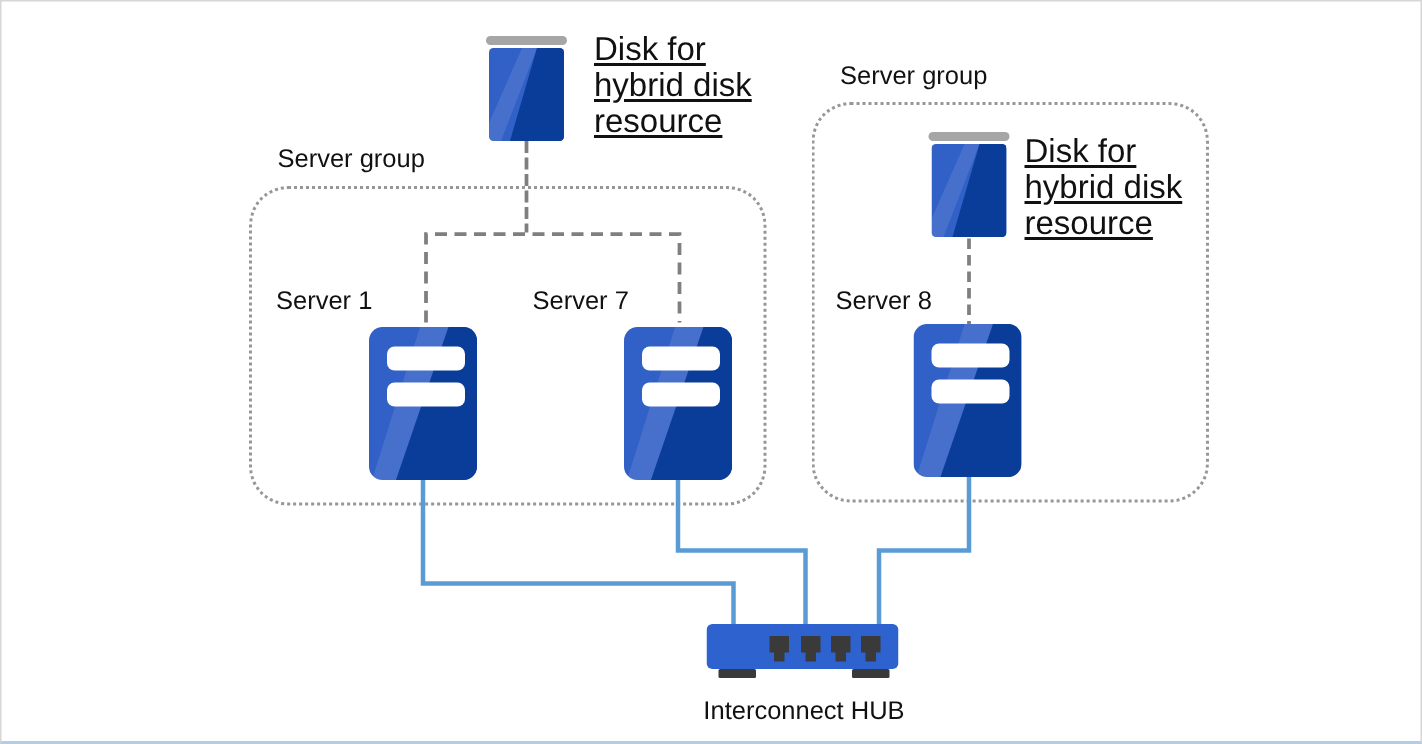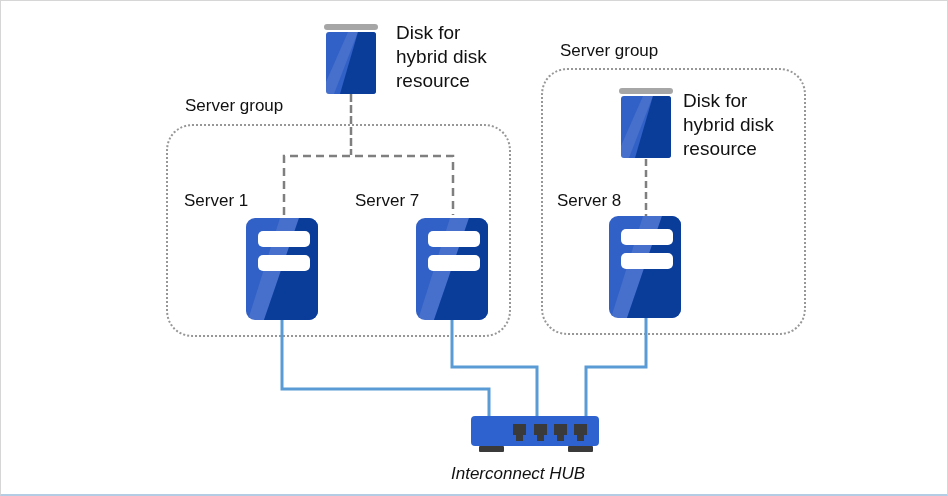--- a/index.html
+++ b/index.html
@@ -17,7 +17,7 @@
     position:absolute;font-size:17px;line-height:20px;white-space:nowrap;z-index:4;
   }
   .disk-label{
-    position:absolute;font-size:19px;line-height:24px;white-space:pre-line;z-index:4;
+    position:absolute;font-size:22px;line-height:24px;white-space:pre-line;z-index:4;text-decoration:underline;
   }
   .icon{position:absolute;z-index:3;}
   .disk-cap{

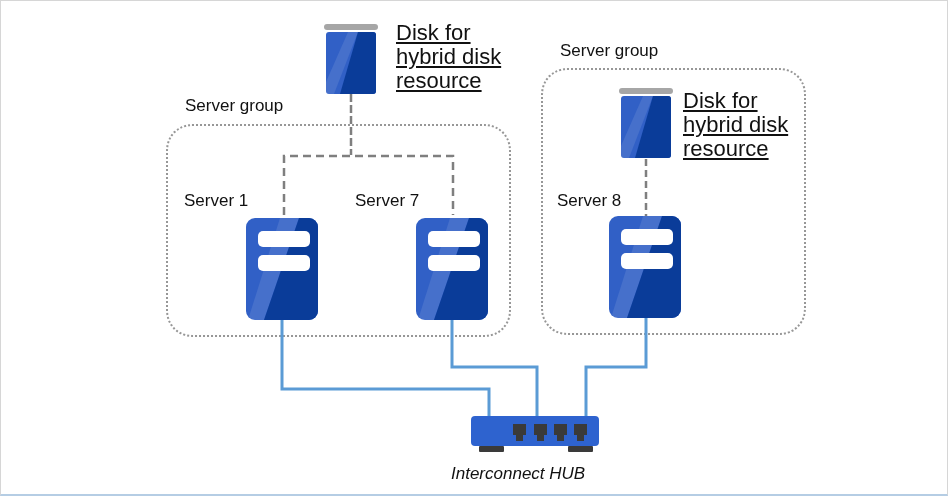--- a/index.html
+++ b/index.html
@@ -24,7 +24,7 @@
     position:absolute;height:6px;border-radius:3px;
     background:var(--disk-cap-gray,#a6a6a6);z-index:3;
   }
-  .hub-label{font-style:italic;}
+  .hub-label{text-align:center;}
 </style>
 </head>
 <body>

